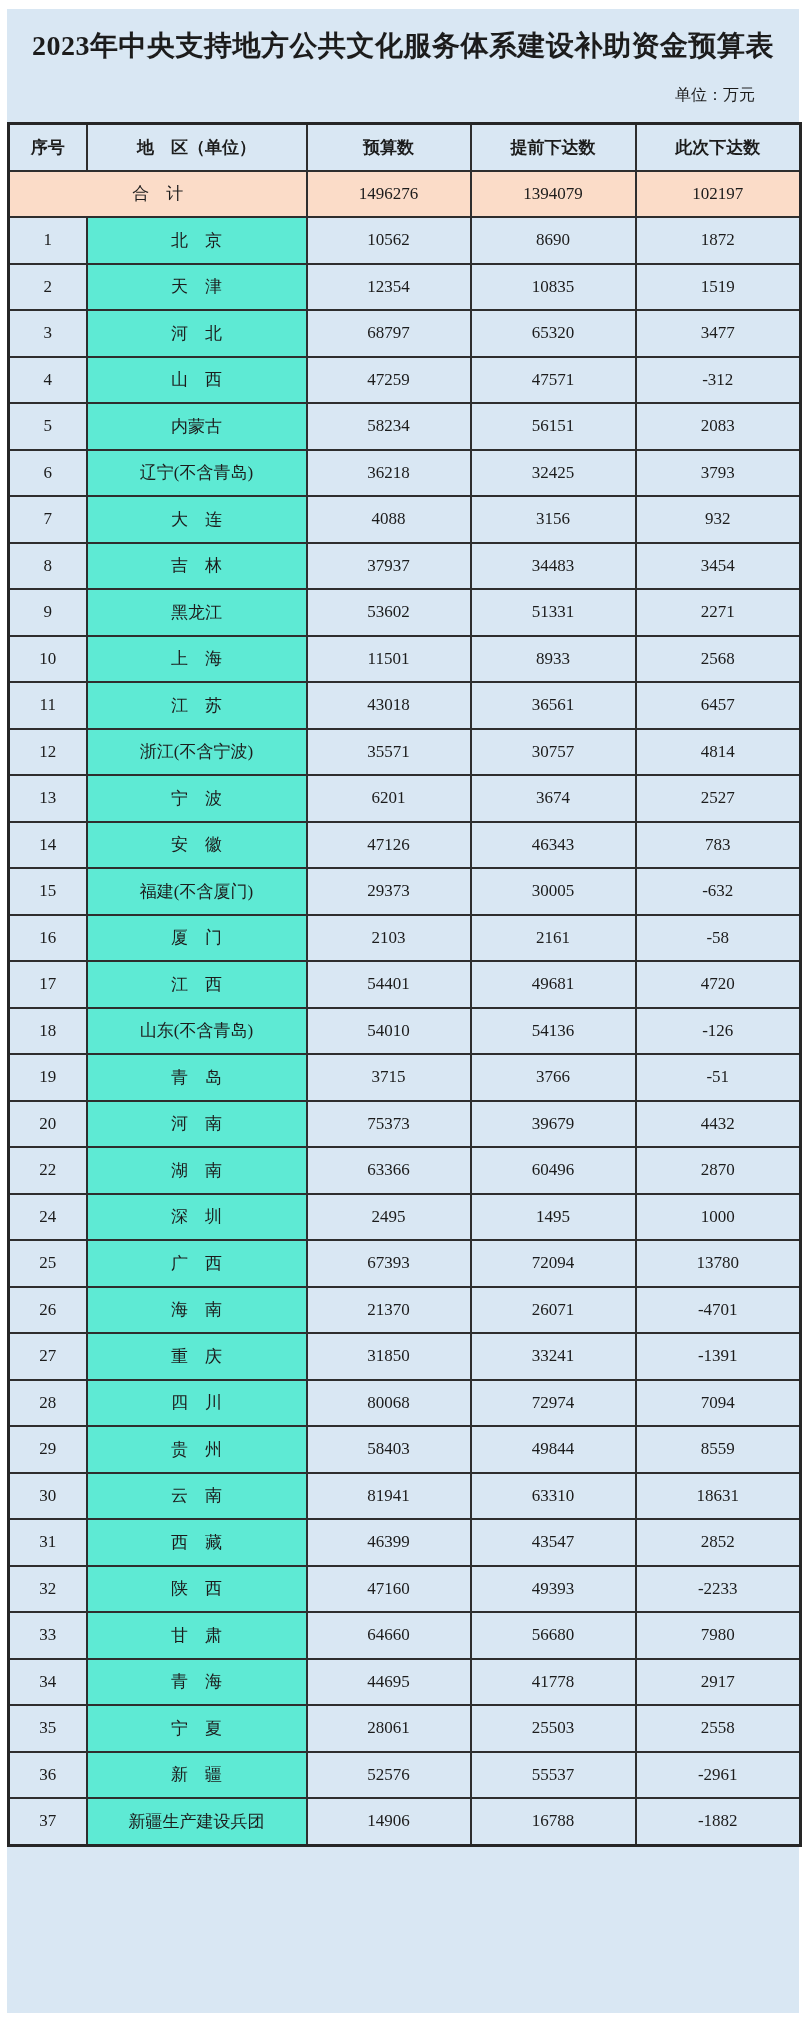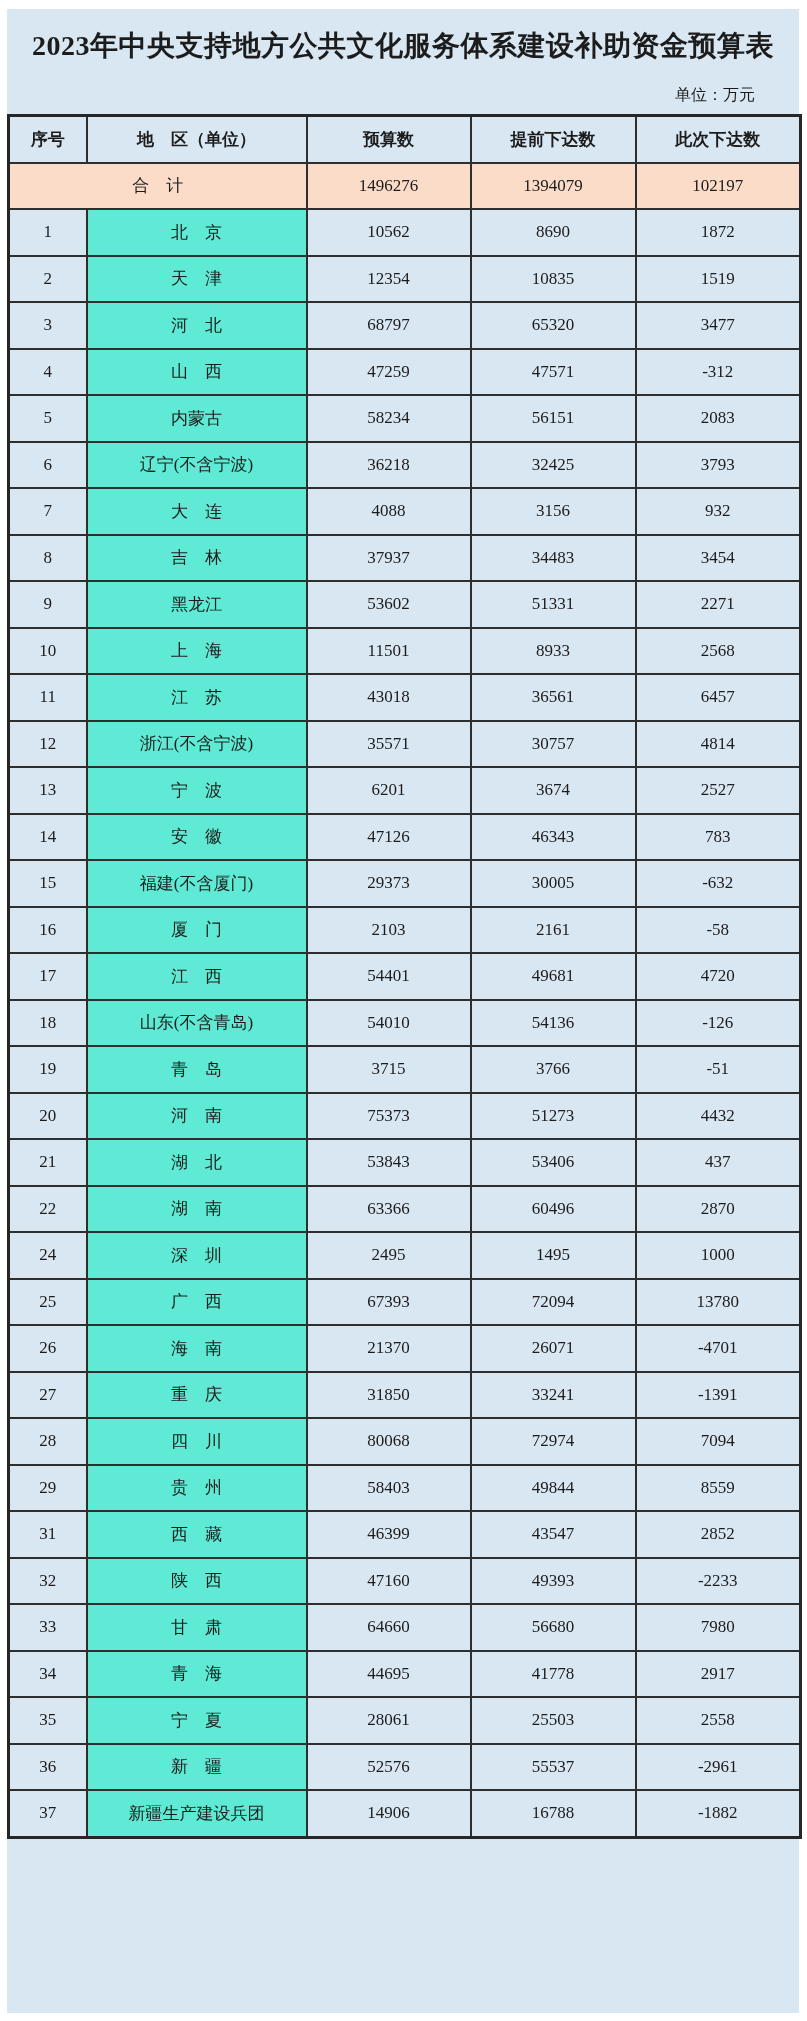--- a/index.html
+++ b/index.html
@@ -35,7 +35,7 @@
   .unit-note {
     text-align: right;
     font-size: 16px;
-    padding: 20px 44px 8px 0;
+    padding: 20px 44px 16px 0;
   }
   table.budget {
     width: 792px;

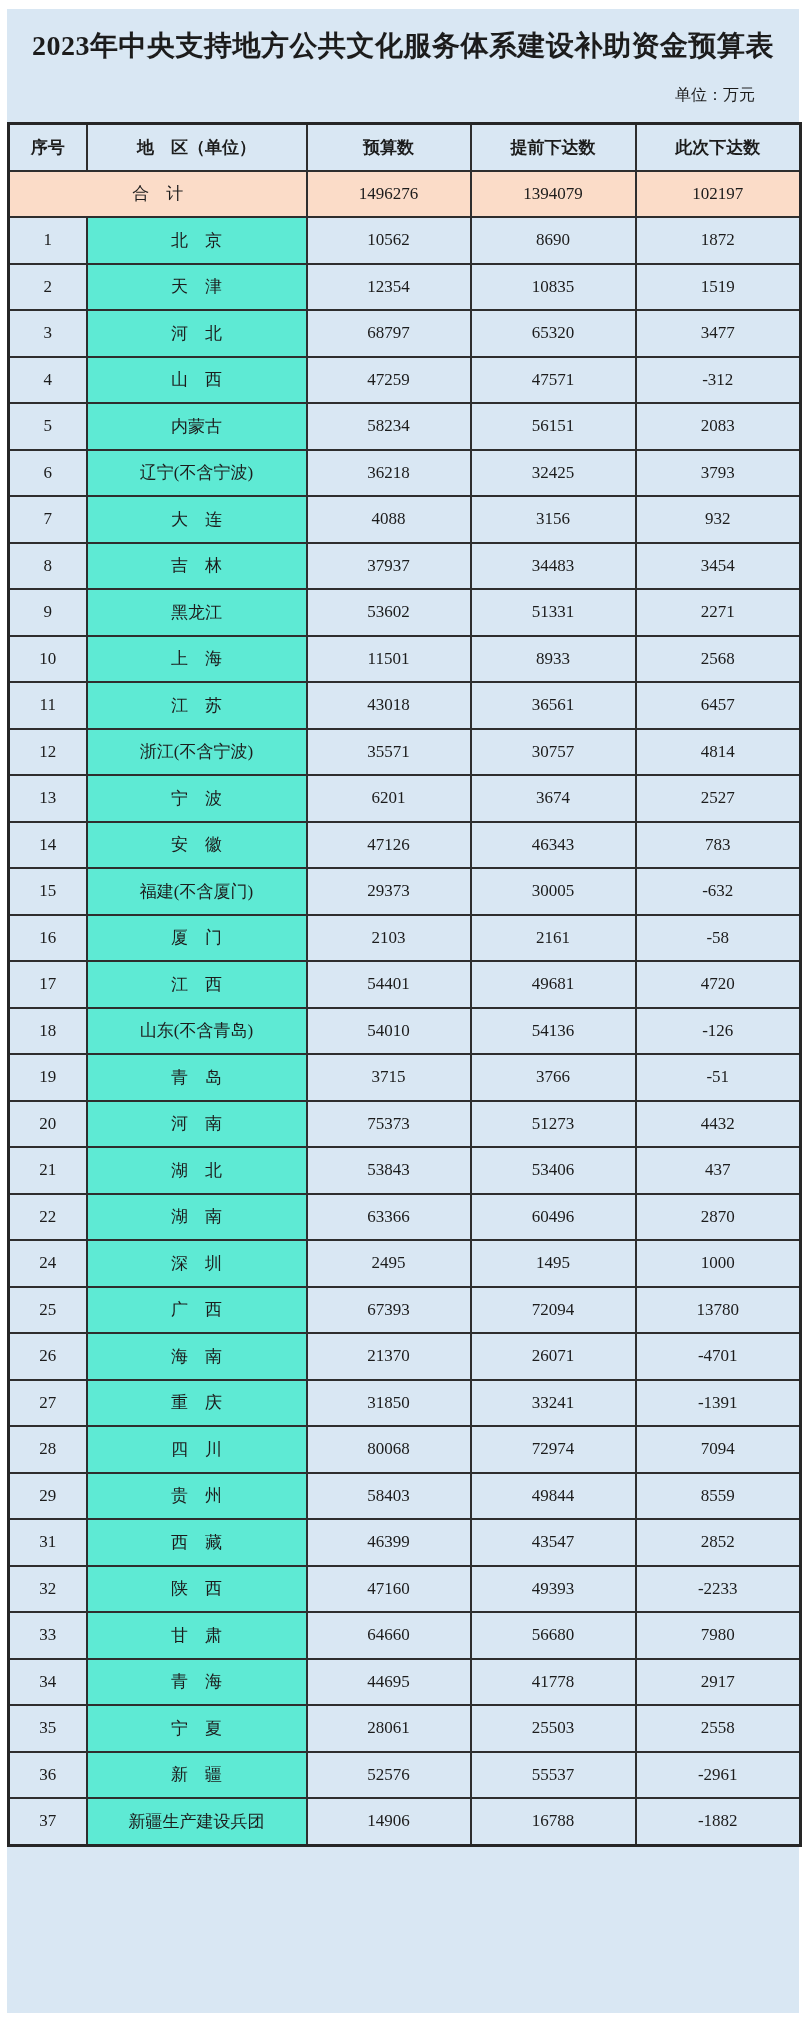--- a/index.html
+++ b/index.html
@@ -148,7 +148,7 @@
 
   <tr>
     <td>6</td>
-    <td class="region-cell">辽宁(不含宁波)</td>
+    <td class="region-cell">辽宁(不含青岛)</td>
     <td>36218</td>
     <td>32425</td>
     <td>3793</td>

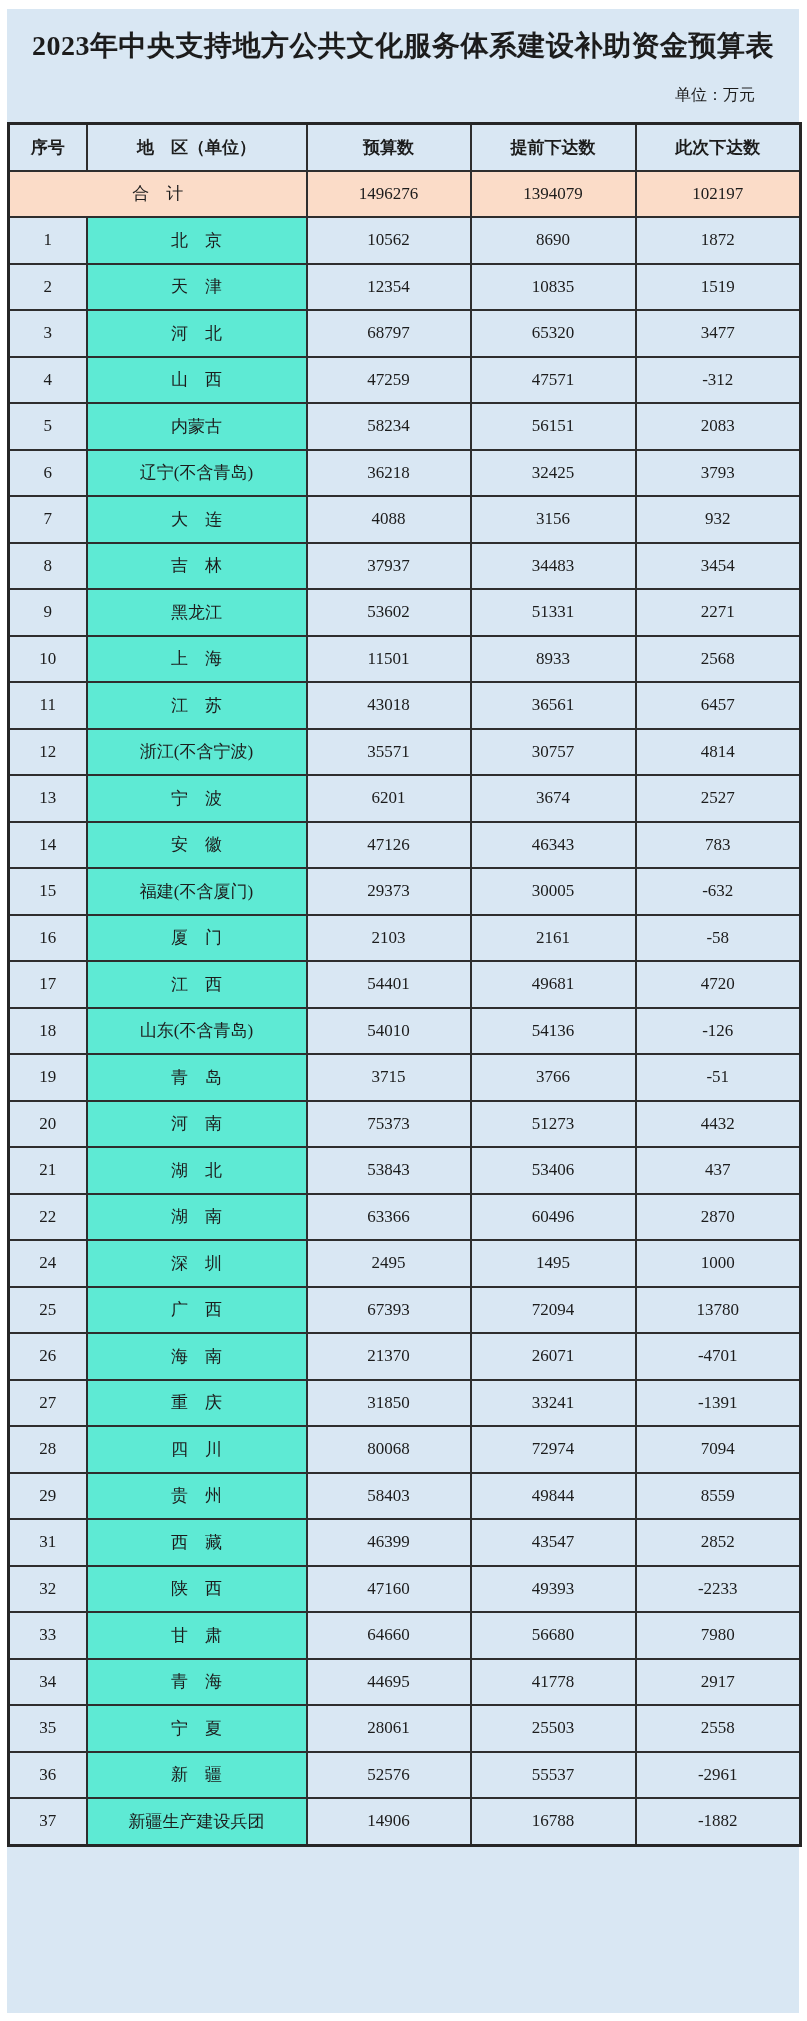--- a/index.html
+++ b/index.html
@@ -262,7 +262,7 @@
     <td>20</td>
     <td class="region-cell">河　南</td>
     <td>75373</td>
-    <td>51273</td>
+    <td>39679</td>
     <td>4432</td>
   </tr>
 

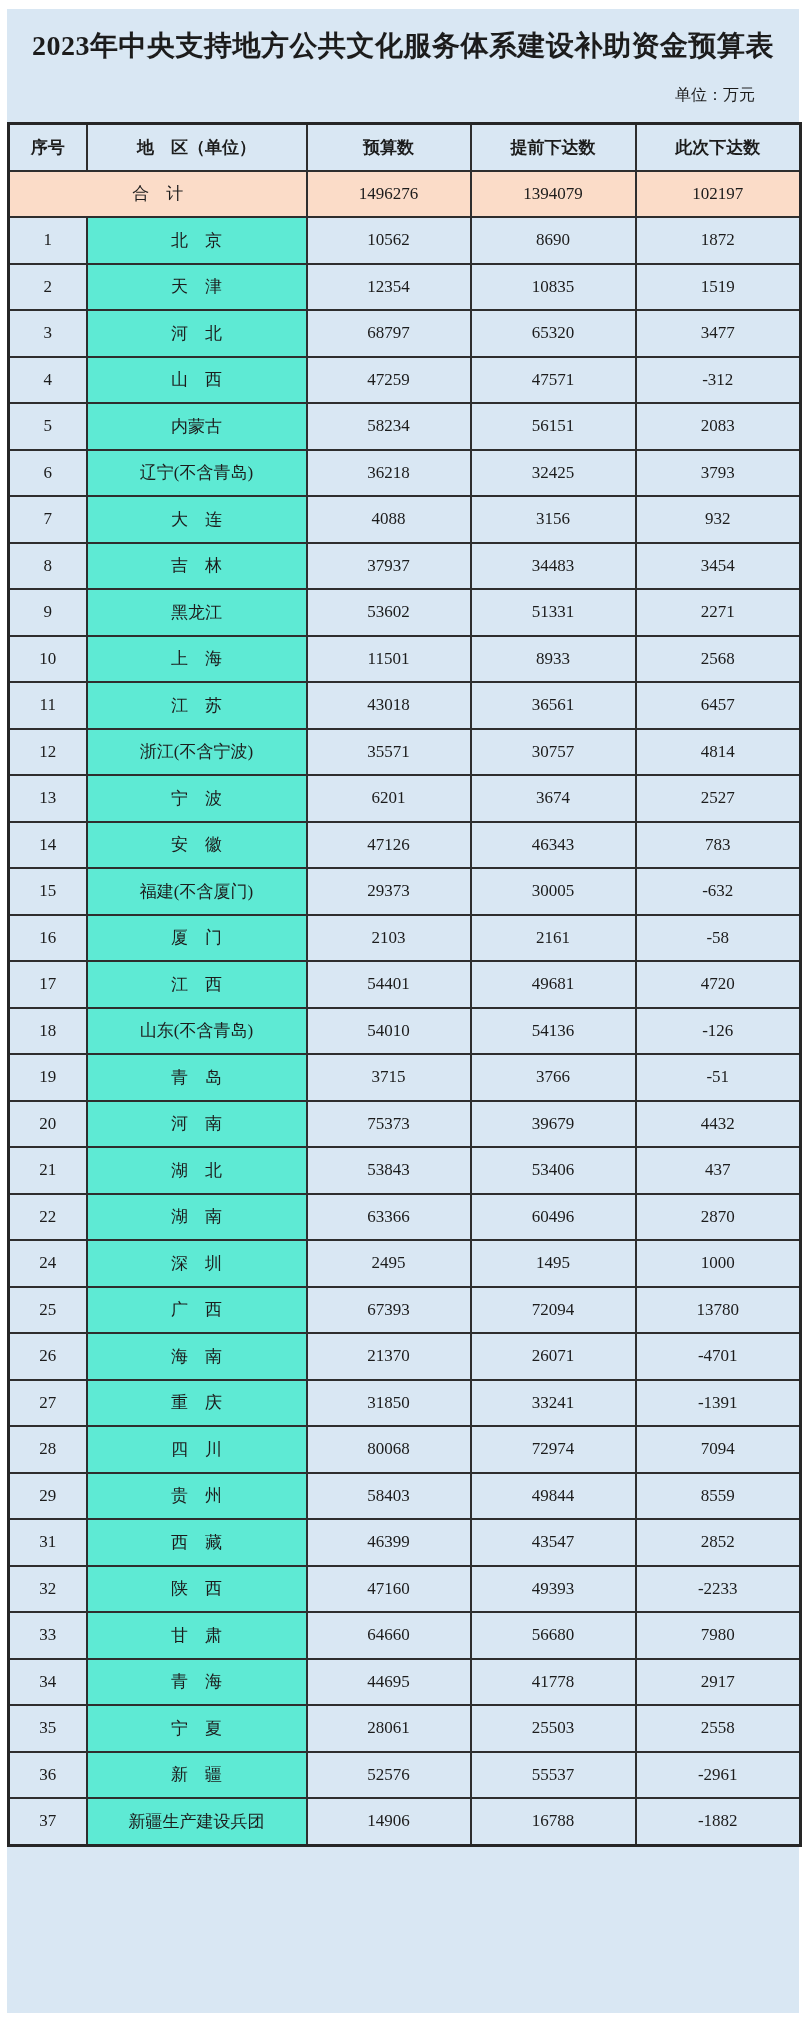--- a/index.html
+++ b/index.html
@@ -266,13 +266,6 @@
     <td>4432</td>
   </tr>
 
-  <tr>
-    <td>21</td>
-    <td class="region-cell">湖　北</td>
-    <td>53843</td>
-    <td>53406</td>
-    <td>437</td>
-  </tr>
 
   <tr>
     <td>22</td>

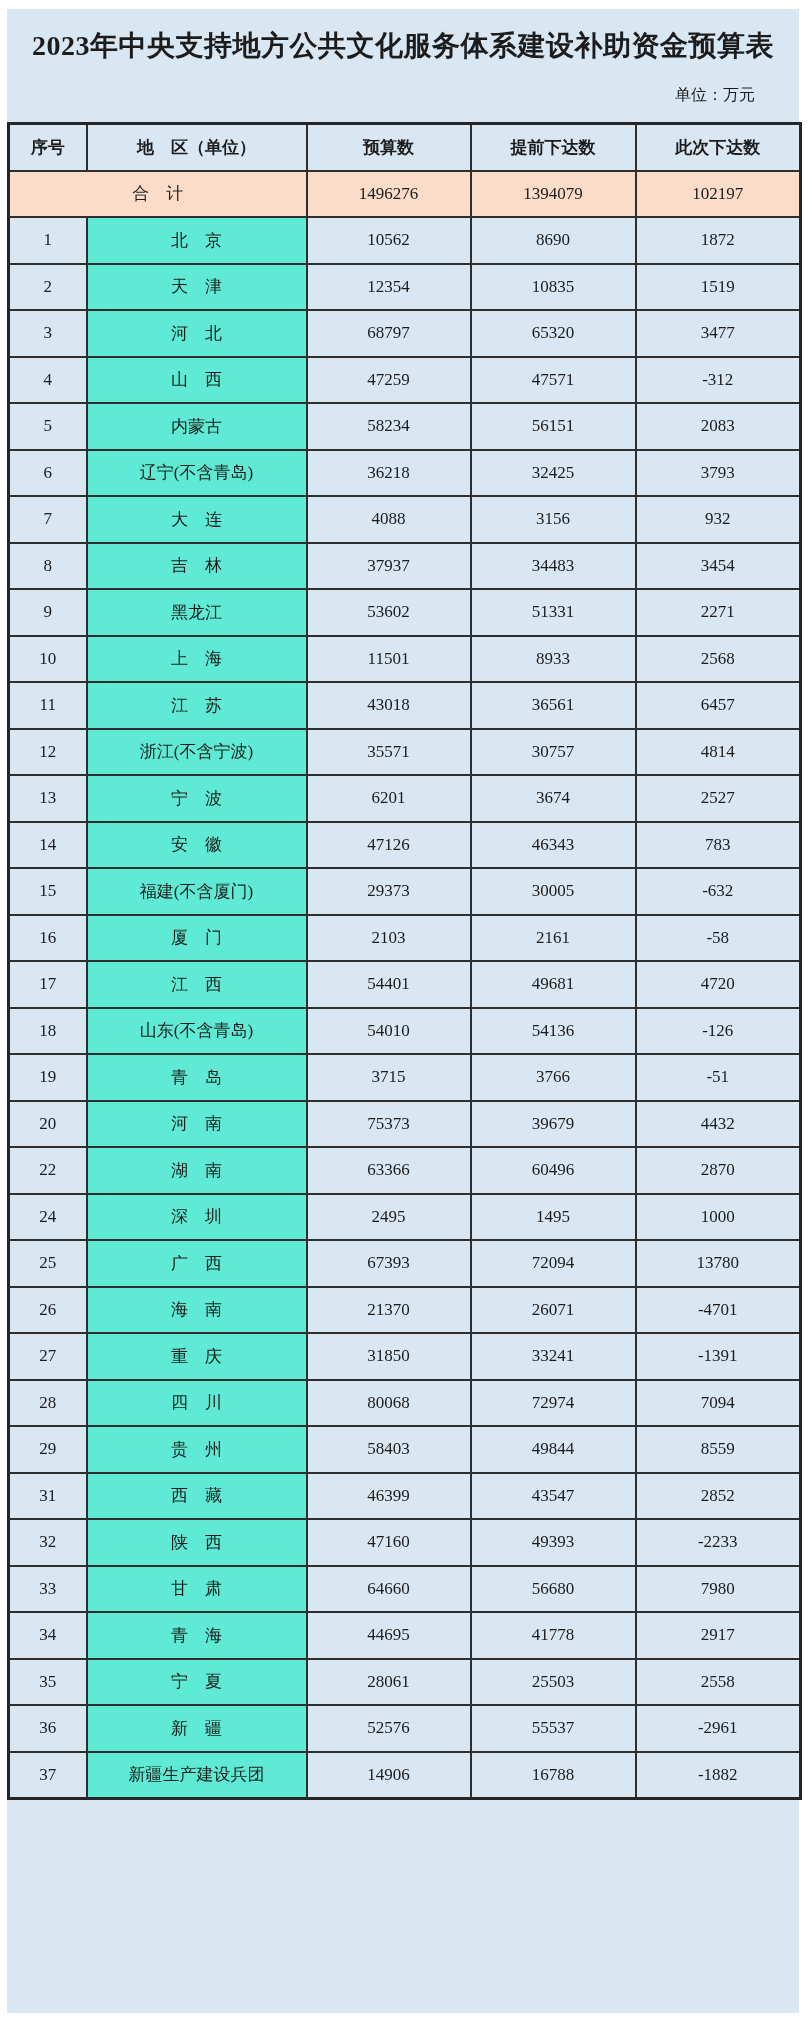--- a/index.html
+++ b/index.html
@@ -324,6 +324,13 @@
     <td>8559</td>
   </tr>
 
+  <tr>
+    <td>30</td>
+    <td class="region-cell">云　南</td>
+    <td>81941</td>
+    <td>63310</td>
+    <td>18631</td>
+  </tr>
 
   <tr>
     <td>31</td>

